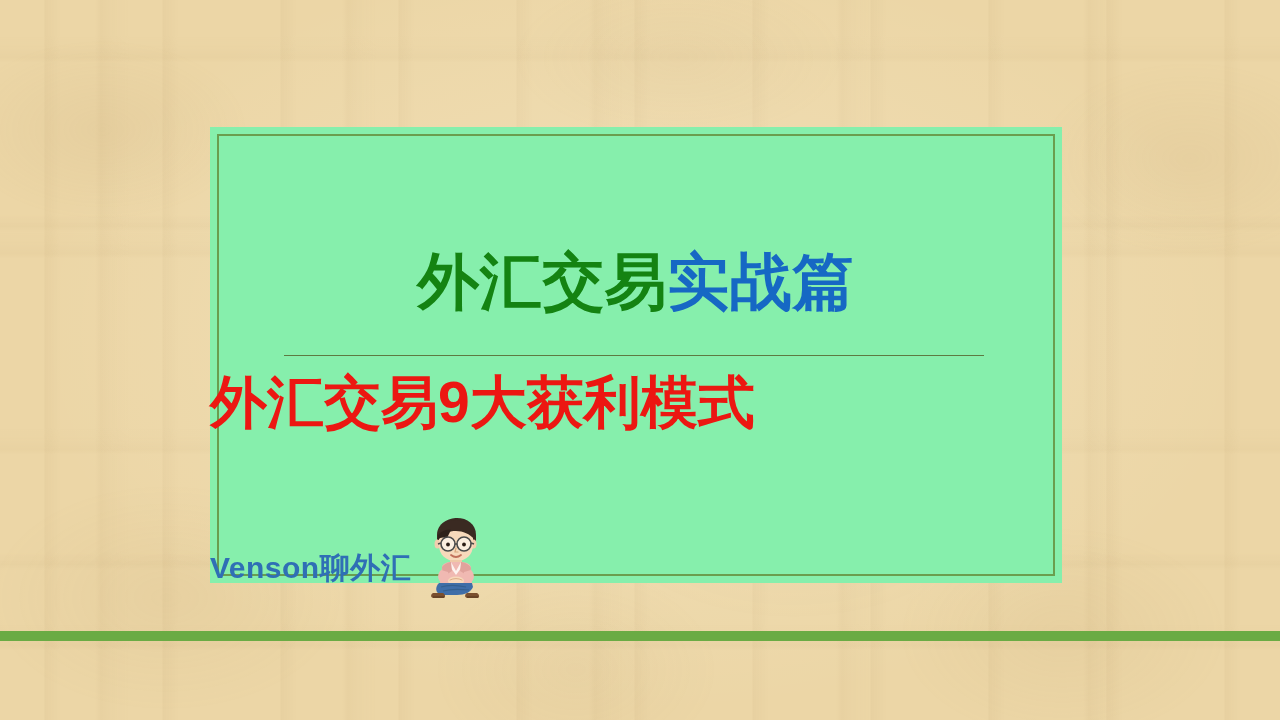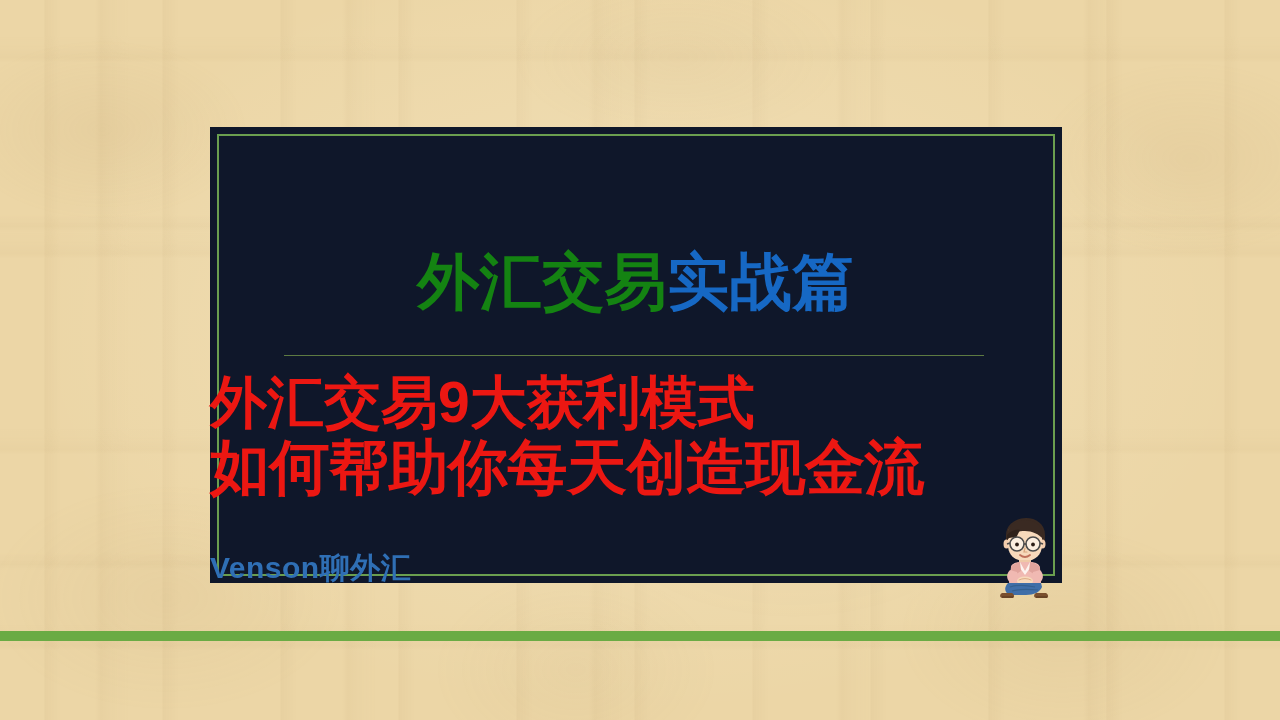--- a/index.html
+++ b/index.html
@@ -99,7 +99,7 @@
     top: 127px;
     width: 852px;
     height: 456px;
-    background: #0f172a;
+    background: #86efac;
     box-sizing: border-box;
   }
   .title-card-inner {

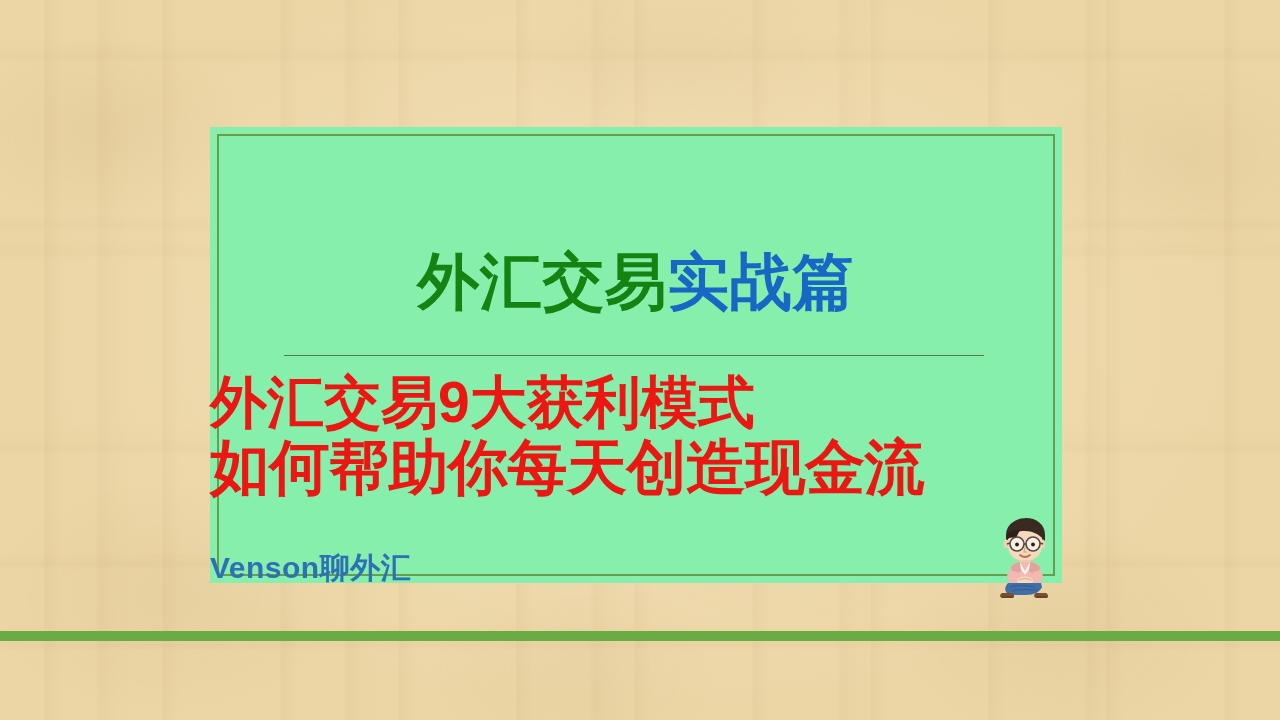--- a/index.html
+++ b/index.html
@@ -217,7 +217,6 @@
 
       <div class="subtitle">
         <span class="subtitle-line line-1">外汇交易9大获利模式</span>
-        <span class="subtitle-line line-2">如何帮助你每天创造现金流</span>
       </div>
 
       <div class="signature-row">

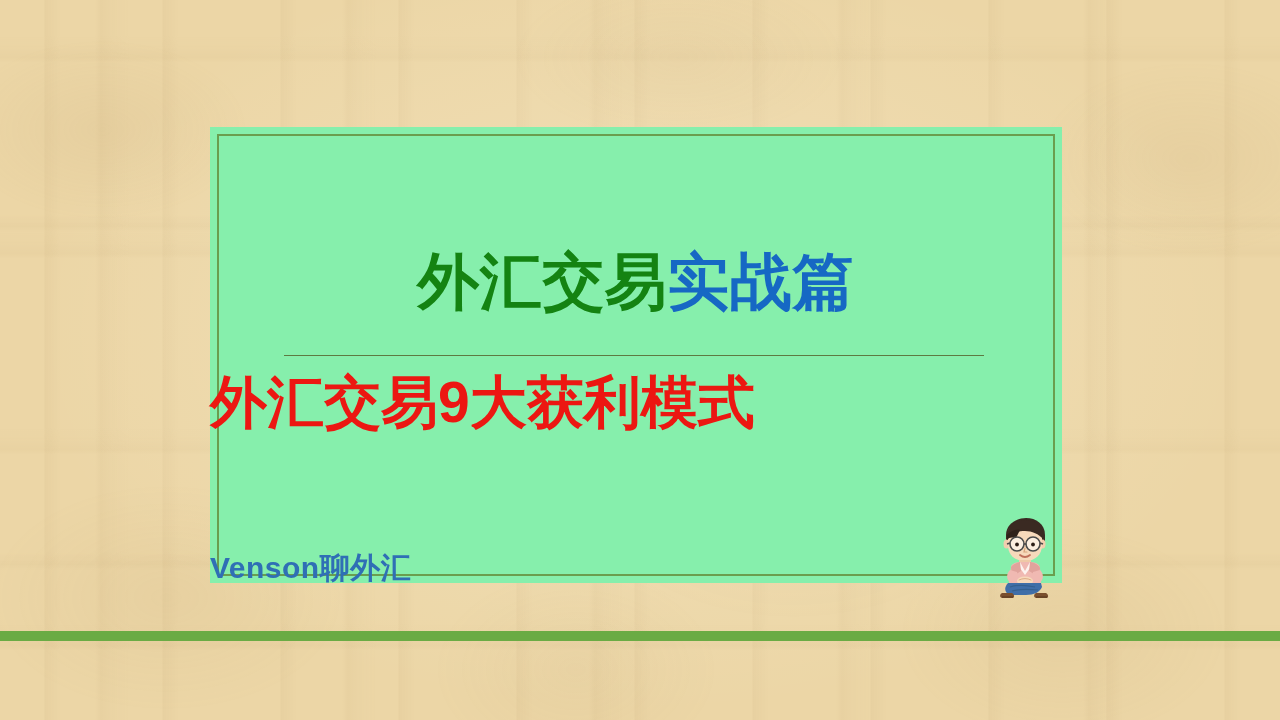--- a/index.html
+++ b/index.html
@@ -175,7 +175,7 @@
     right: 0;
     display: flex;
     align-items: flex-end;
-    justify-content: space-between;
+    justify-content: flex-start;
     gap: 6px;
   }
   .signature-text {

